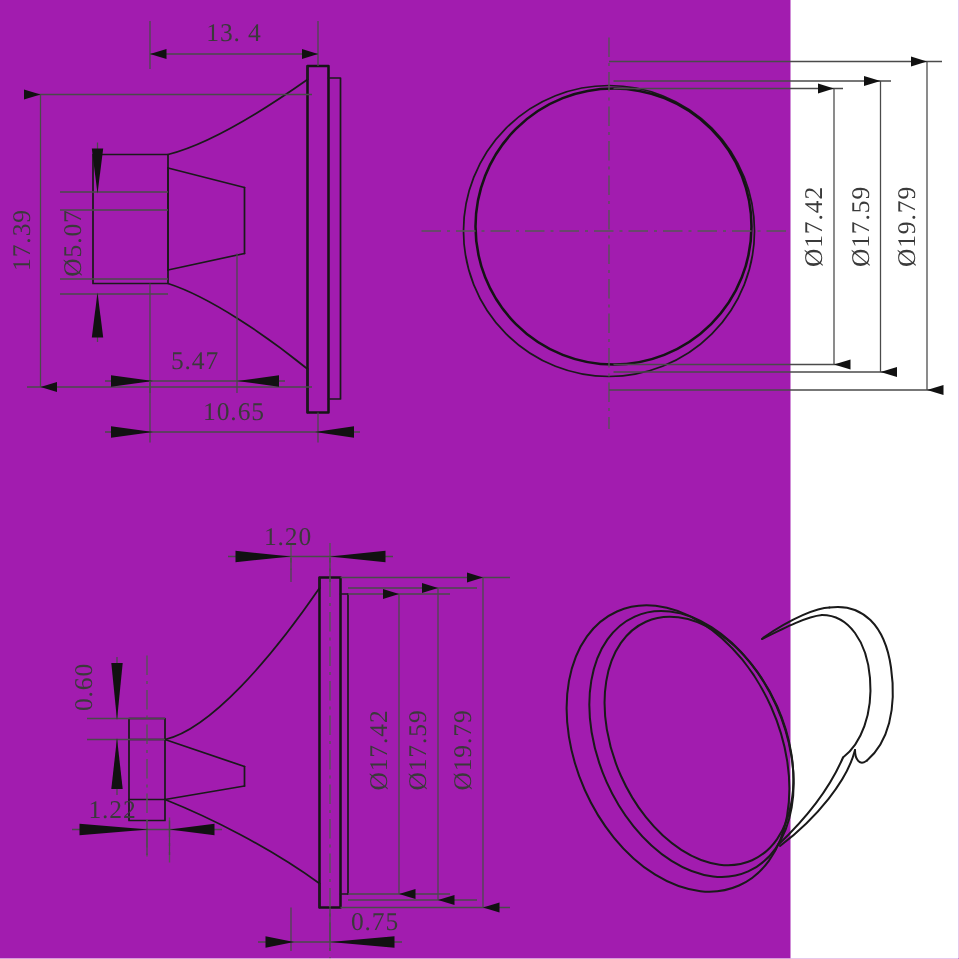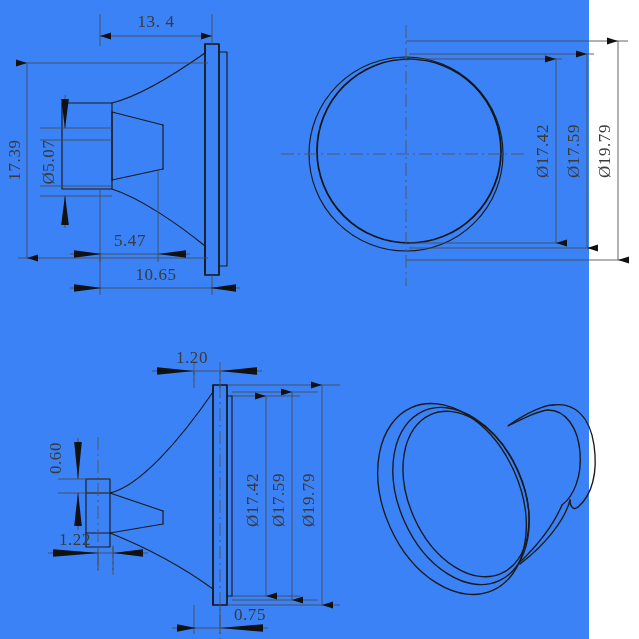--- a/index.html
+++ b/index.html
@@ -15,9 +15,9 @@
   }
   #drawing-root {
     position: relative;
-    width: 589px;
+    width: 527px;
     height: 639px;
-    background: #3b82f6;
+    background: #a21caf;
   }
   svg.cad {
     position: absolute;

